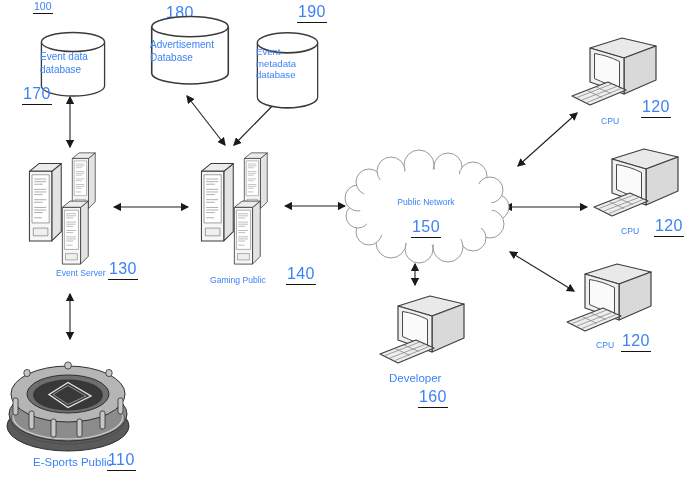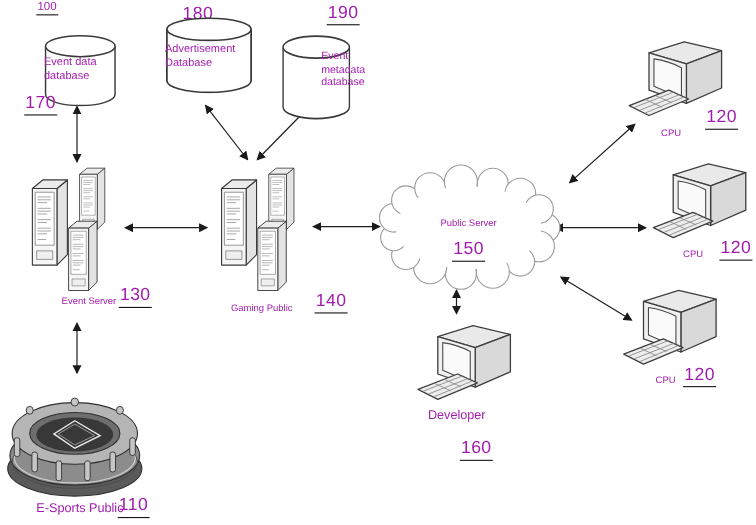--- a/index.html
+++ b/index.html
@@ -4,7 +4,7 @@
 <style>
   html,body{margin:0;padding:0;background:#fff;}
   .canvas{position:relative;width:687px;height:477px;background:#ffffff;
-          font-family:"Liberation Sans",sans-serif;color:#a21caf;overflow:hidden;}
+          font-family:"Liberation Sans",sans-serif;color:#3b82f6;overflow:hidden;}
   .abs{position:absolute;}
   .ref{font-size:16px;line-height:1.05;border-bottom:1.5px solid #141414;
        padding:0 1px 1px 1px;display:inline-block;letter-spacing:.4px;}

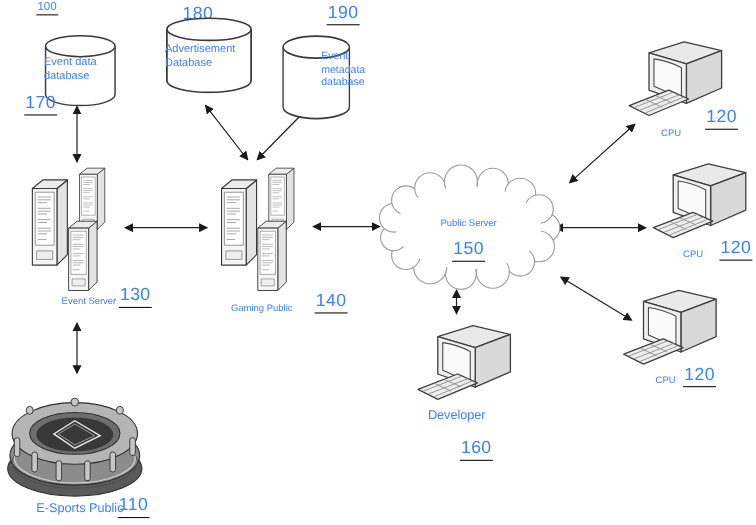--- a/index.html
+++ b/index.html
@@ -14,7 +14,7 @@
   .lbl-md{font-size:11.5px;line-height:1.1;white-space:nowrap;}
   .db-text{position:absolute;left:0;width:100%;text-align:left;
            font-size:10px;line-height:12.5px;}
-  .db-text.tight{font-size:9.6px;line-height:11.5px;padding-left:36px;}
+  .db-text.tight{font-size:9.6px;line-height:11.5px;}
   svg{display:block;}
   .stretch{width:100%;height:100%;}
 </style>

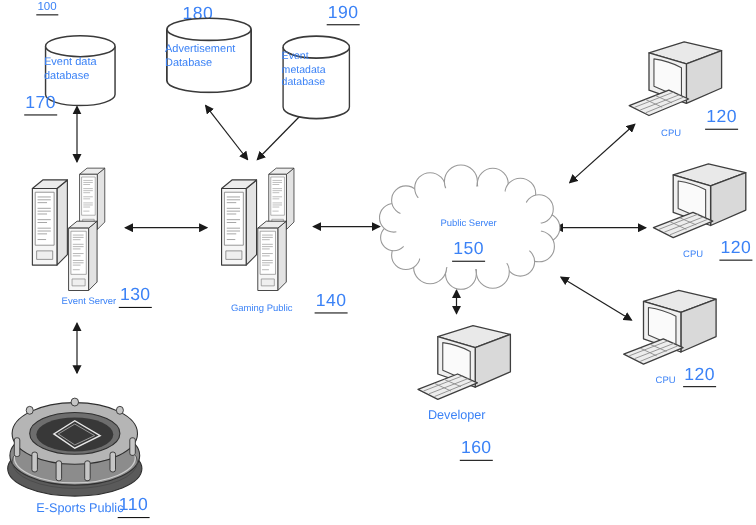--- a/index.html
+++ b/index.html
@@ -144,7 +144,7 @@
       </g>
       <ellipse cx="84" cy="59" rx="66" ry="38" fill="#ffffff" stroke="none"></ellipse>
     </svg>
-    <div class="abs lbl-sm" style="left:0;top:50px;width:100%;text-align:center">Public Server</div>
+    <div class="abs lbl-sm" style="left:0;top:50px;width:100%;text-align:center">Public Network</div>
     <div class="abs" style="left:0;top:70px;width:100%;text-align:center">
       <span class="ref">150</span>
     </div>

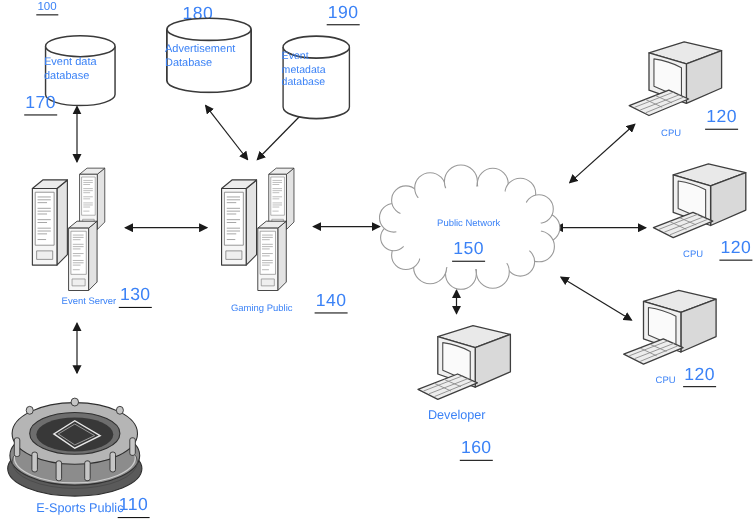--- a/index.html
+++ b/index.html
@@ -180,7 +180,7 @@
       </svg>
   </div>
   <div class="abs lbl-md" style="left:389px;top:372px">Developer</div>
-  <div class="abs ref" style="left:418px;top:400px">160</div>
+  <div class="abs ref" style="left:418px;top:389px">160</div>
 
   <div class="abs" style="left:5px;top:342px;width:130px;height:112px">
     <svg class="stretch" viewBox="0 0 130 112">

